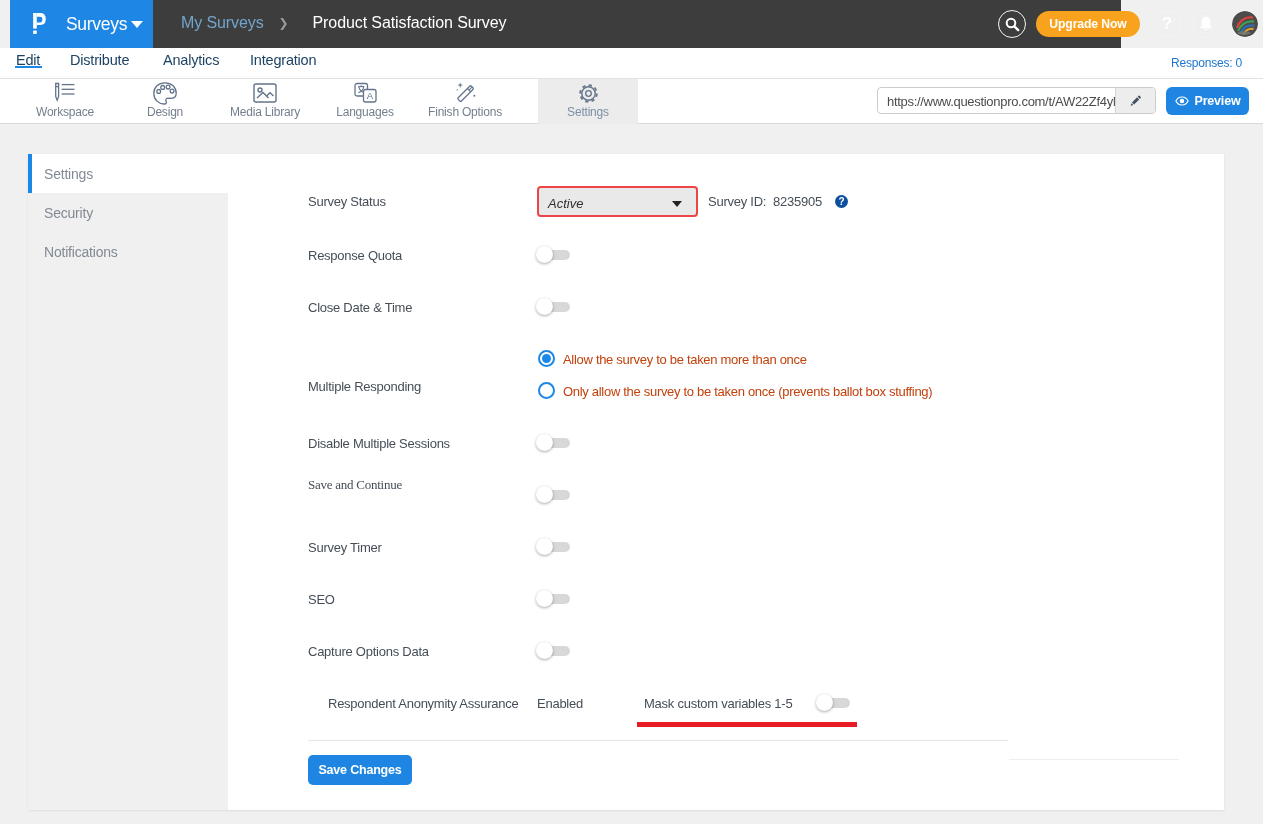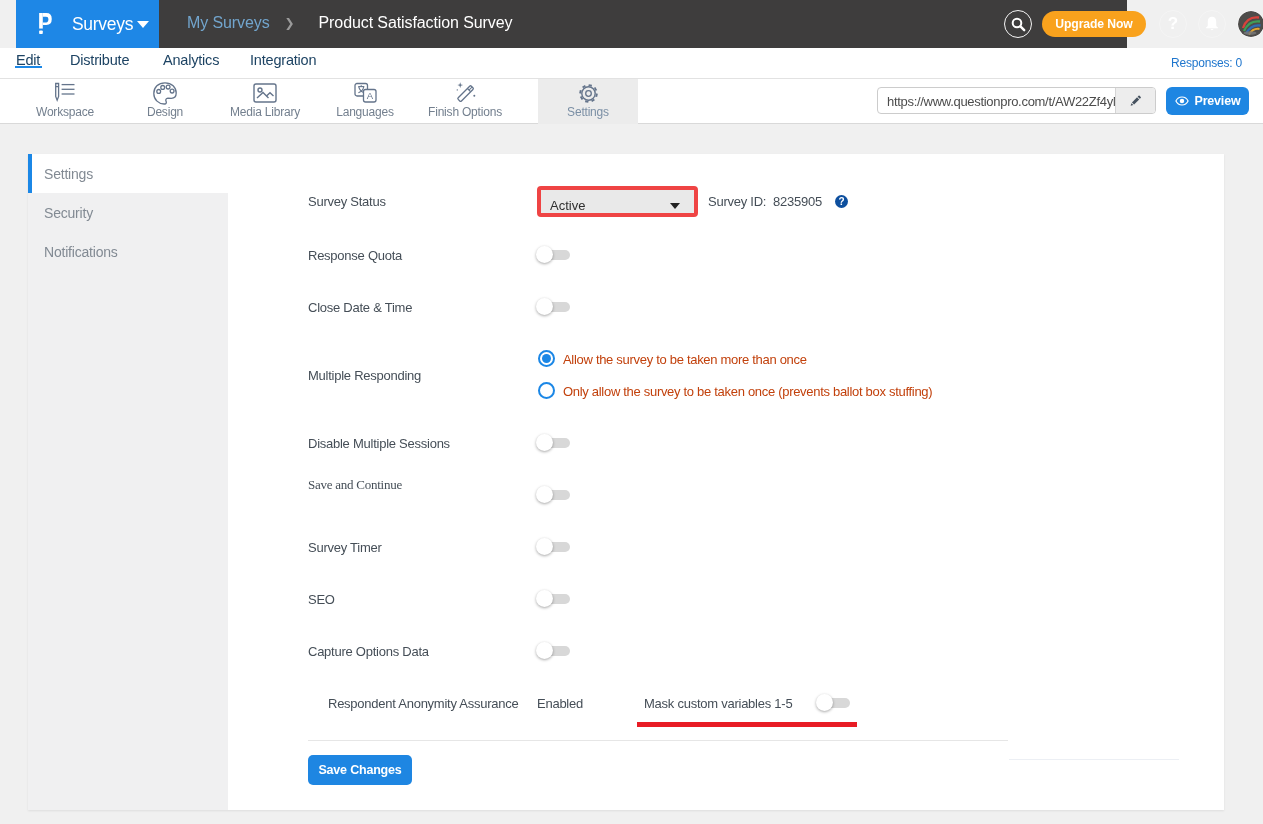--- a/index.html
+++ b/index.html
@@ -7,7 +7,7 @@
 body { font-family:"Liberation Sans", sans-serif; background:#f0f0f0; position:relative; }
 
 
-#topbar { position:absolute; left:16px; top:0; width:1111px; height:48px; background:#3e3d3d; }
+#topbar { position:absolute; left:10px; top:0; width:1111px; height:48px; background:#3e3d3d; }
 #logoBox { position:absolute; left:0; top:0; width:143px; height:48px; background:#1e87e6; }
 #logoBox svg { position:absolute; left:23px; top:13px; }
 #surveysTxt { position:absolute; left:56px; top:14px; color:#fff; font-size:17.5px; letter-spacing:-0.3px; }

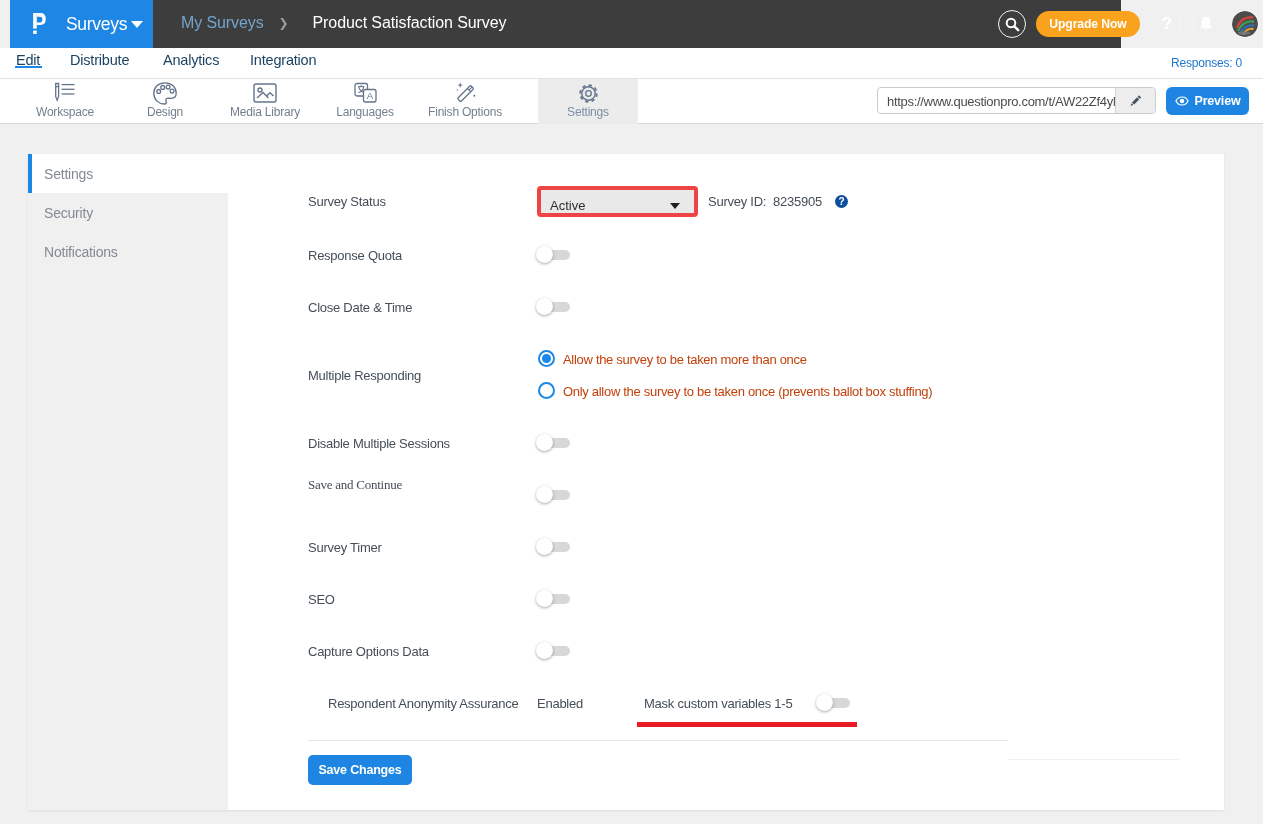--- a/index.html
+++ b/index.html
@@ -45,7 +45,7 @@
 .toggle { position:absolute; left:508px; width:34px; height:17px; }
 .toggle .track { position:absolute; left:3px; top:3.5px; width:31px; height:10px; border-radius:5px; background:#d8d8d8; }
 .toggle .knob { position:absolute; left:0; top:0; width:17px; height:17px; border-radius:50%; background:#fff; box-shadow:0 1px 3px rgba(0,0,0,0.35); }
-#dropdown { position:absolute; left:509px; top:32px; width:161px; height:31px; background:#e9e9e9; border:4px solid #ef4444; border-radius:4px; }
+#dropdown { position:absolute; left:509px; top:32px; width:161px; height:31px; background:#e9e9e9; border:2px solid #ef4444; border-radius:4px;font-style:italic; }
 #dropdown .dtxt { position:absolute; left:9px; top:8px; font-size:13px; color:#2f2f2f; }
 #dropdown .dcaret { position:absolute; right:14px; top:13px; width:0; height:0; border-left:5px solid transparent; border-right:5px solid transparent; border-top:6px solid #222; }
 .radio { position:absolute; width:17px; height:17px; border-radius:50%; border:2px solid #1b87e6; background:#fff; }

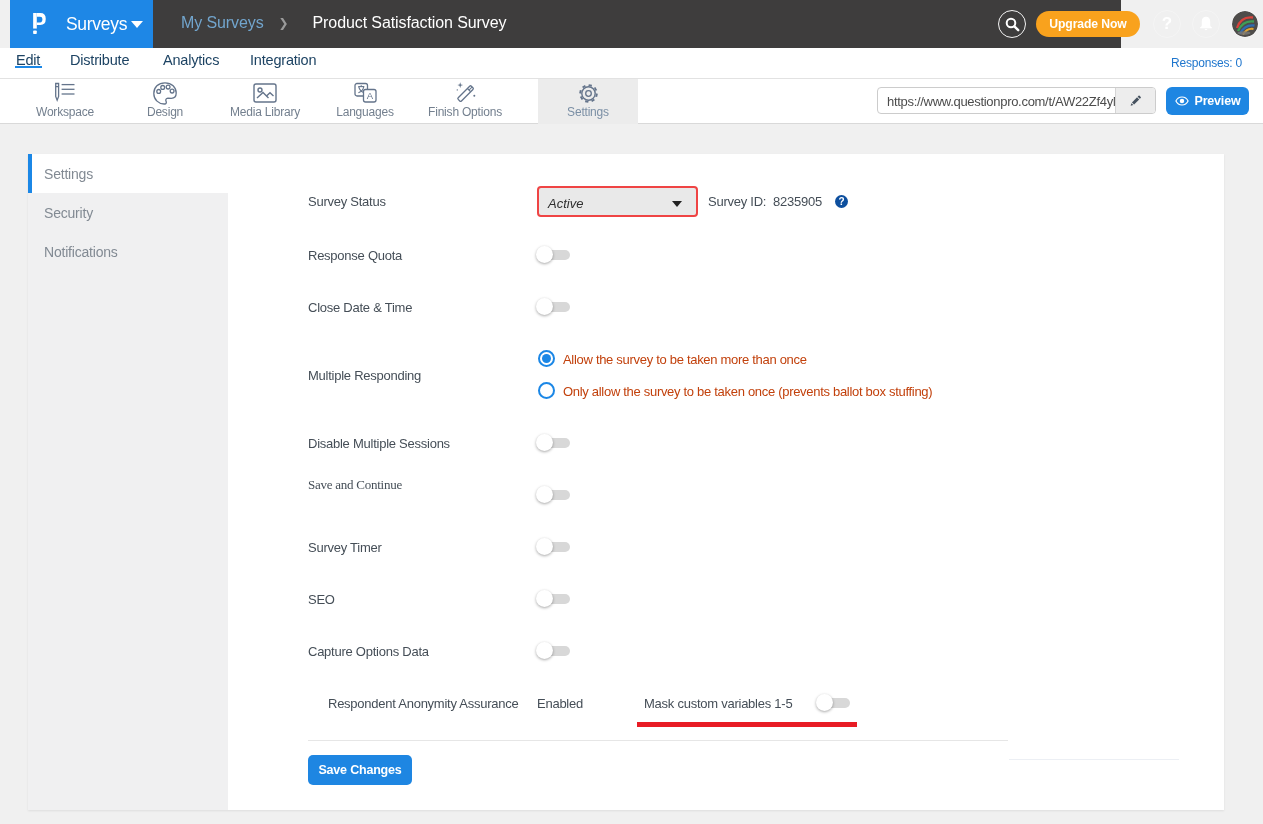--- a/index.html
+++ b/index.html
@@ -241,7 +241,7 @@
       <div class="knob"></div>
     </div>
 
-  <div class="flabel" style="top:214px;">Multiple Responding</div>
+  <div class="flabel" style="top:225px;">Multiple Responding</div>
   <div class="radio sel" style="left:510px; top:196px;"></div>
   <div class="rtext" style="left:535px; top:198px;">Allow the survey to be taken more than once</div>
   <div class="radio" style="left:510px; top:228px;"></div>

